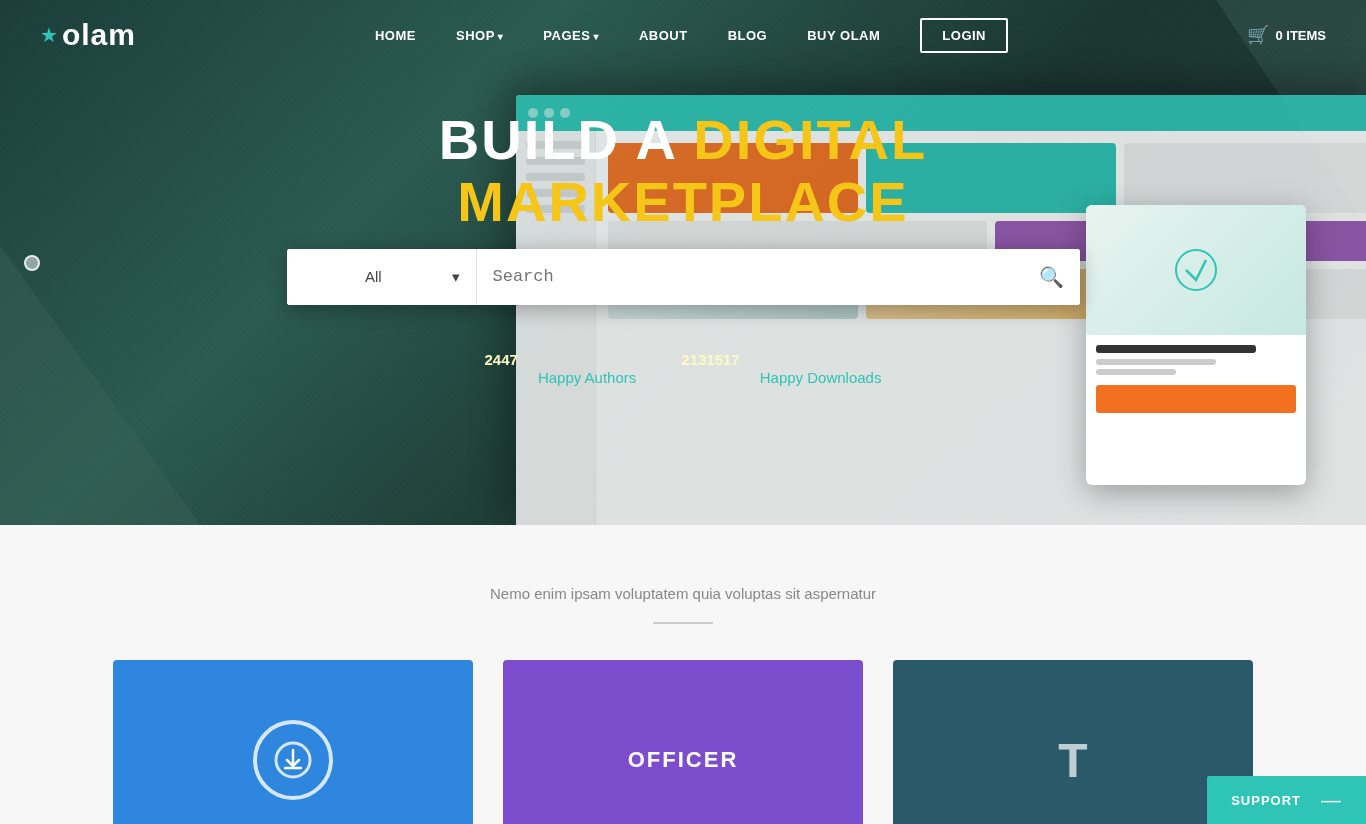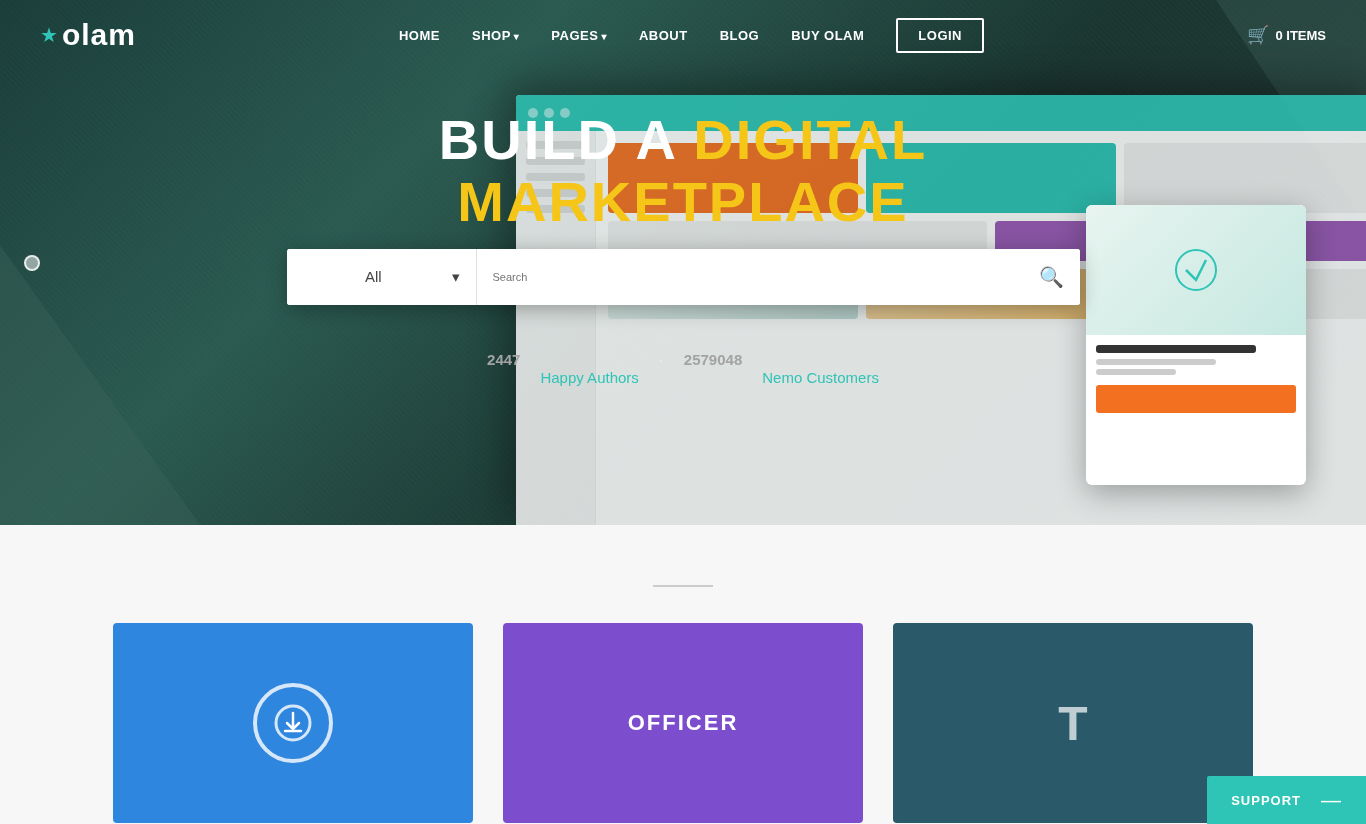--- a/index.html
+++ b/index.html
@@ -36,7 +36,7 @@
     .nav-links {
       display: flex;
       align-items: center;
-      gap: 32px;
+      gap: 40px;
       list-style: none;
     }
     .nav-links li a {

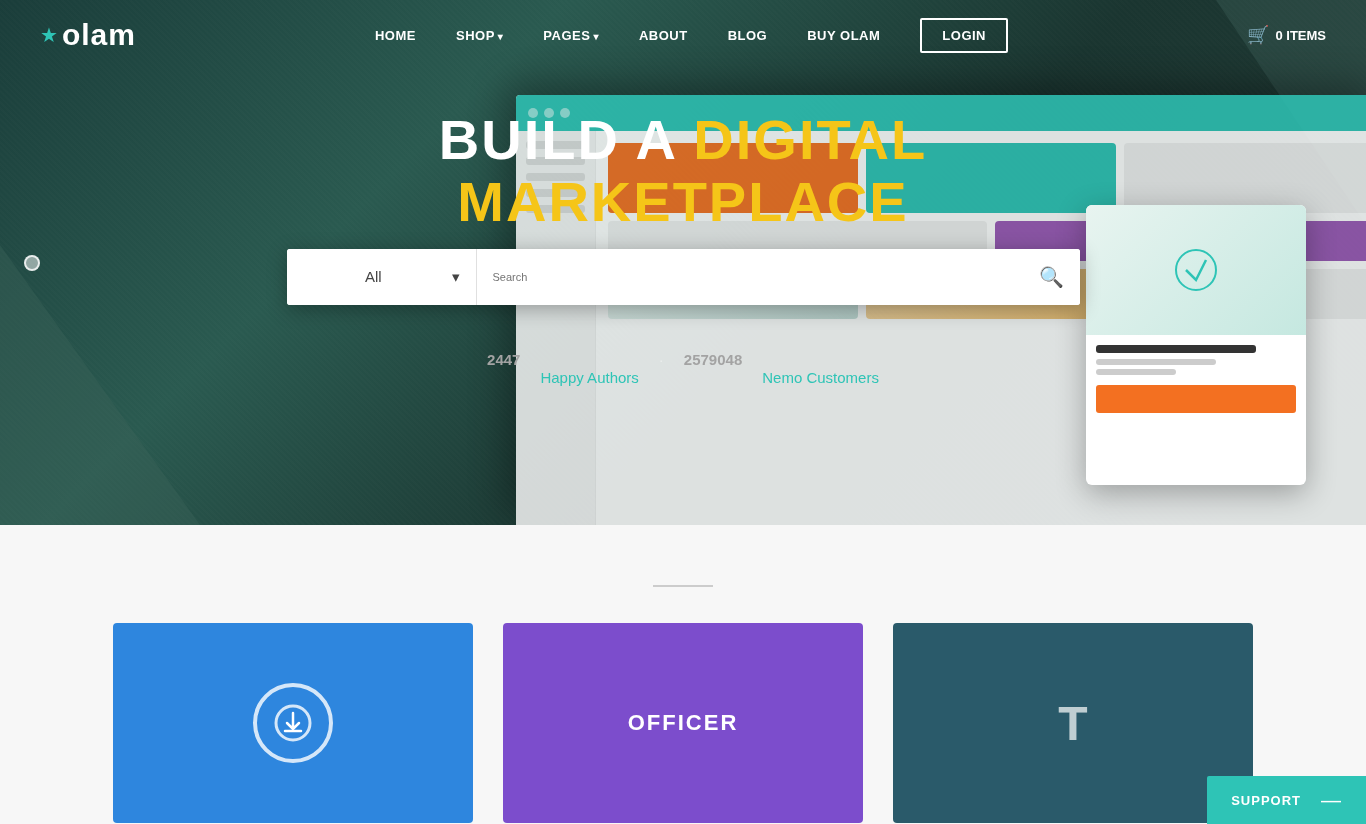--- a/index.html
+++ b/index.html
@@ -302,8 +302,9 @@
       border: none;
       outline: none;
       padding: 0 16px;
-      font-size: 11px;
+      font-size: 17px;
       color: #0c4a6e;
+      font-family: Liberation Mono, monospace;
     }
     .search-btn {
       width: 56px;

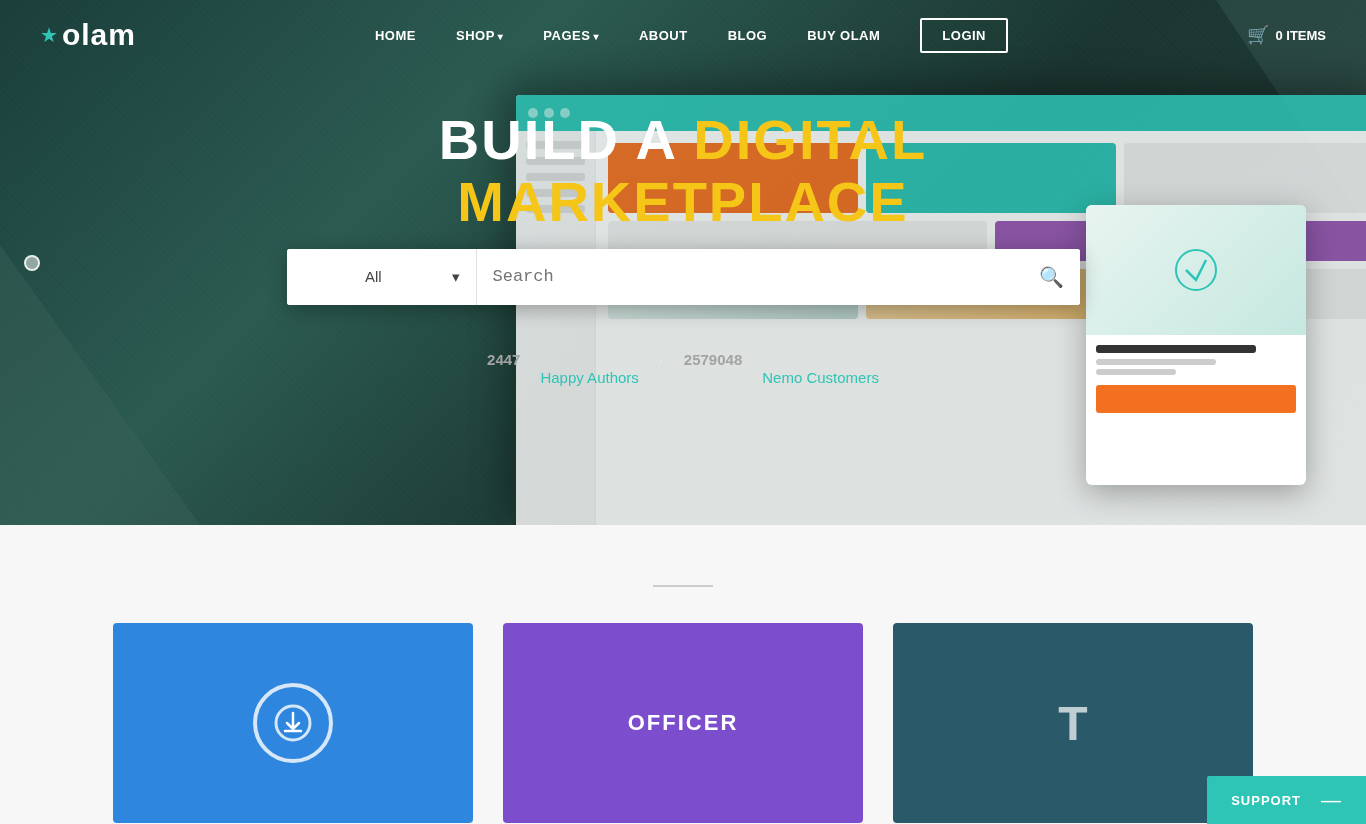--- a/index.html
+++ b/index.html
@@ -327,7 +327,7 @@
       font-size: 15px;
     }
     .stat-number {
-      color: #a3a3a3;
+      color: #fef9c3;
       font-weight: 700;
     }
     .stat-label {

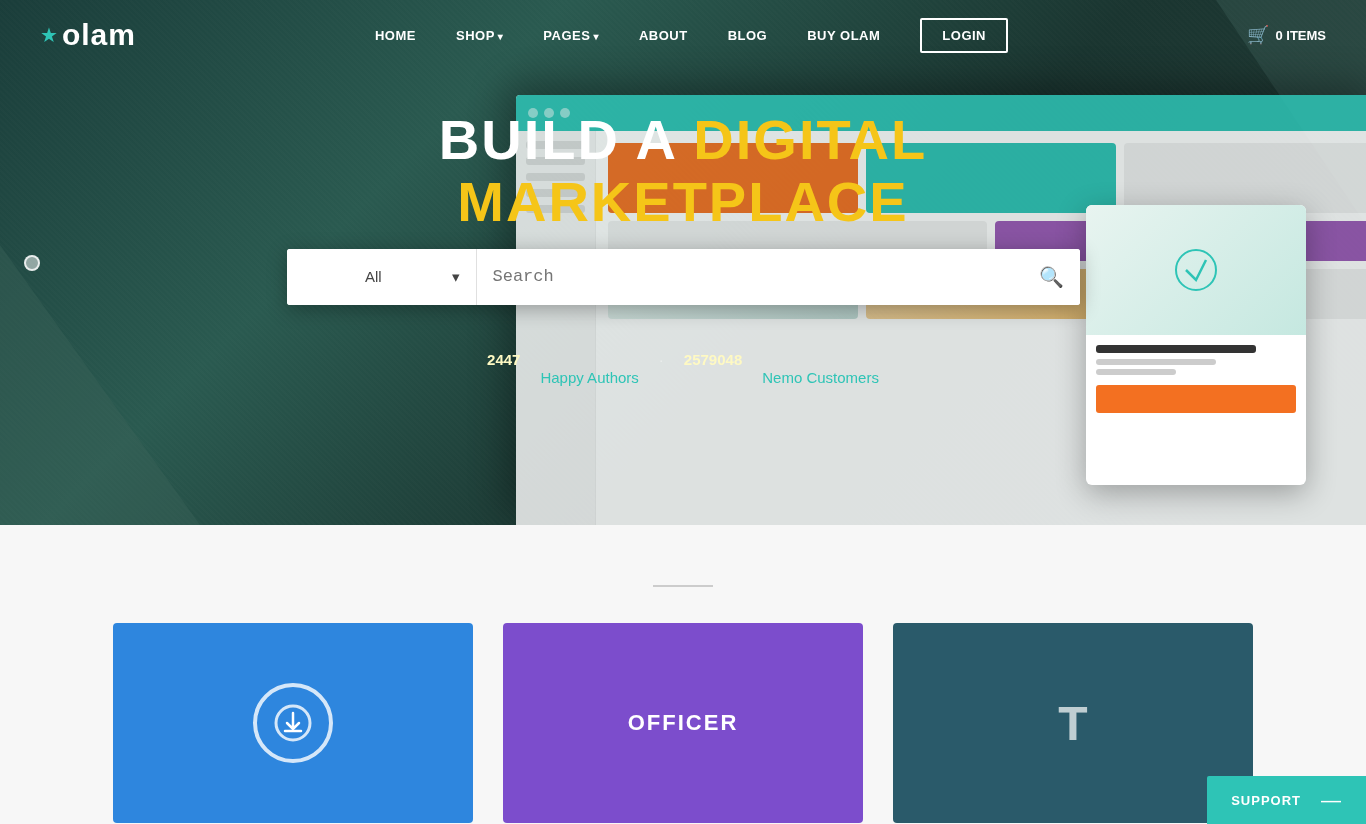--- a/index.html
+++ b/index.html
@@ -547,7 +547,7 @@
       <span class="stat-number">2447</span>
       <span class="stat-label">Happy Authors</span>
       <span class="stat-divider">·</span>
-      <span class="stat-number">2579048</span>
+      <span class="stat-number">2131517</span>
       <span class="stat-label">Nemo Customers</span>
     </div>
   </div>

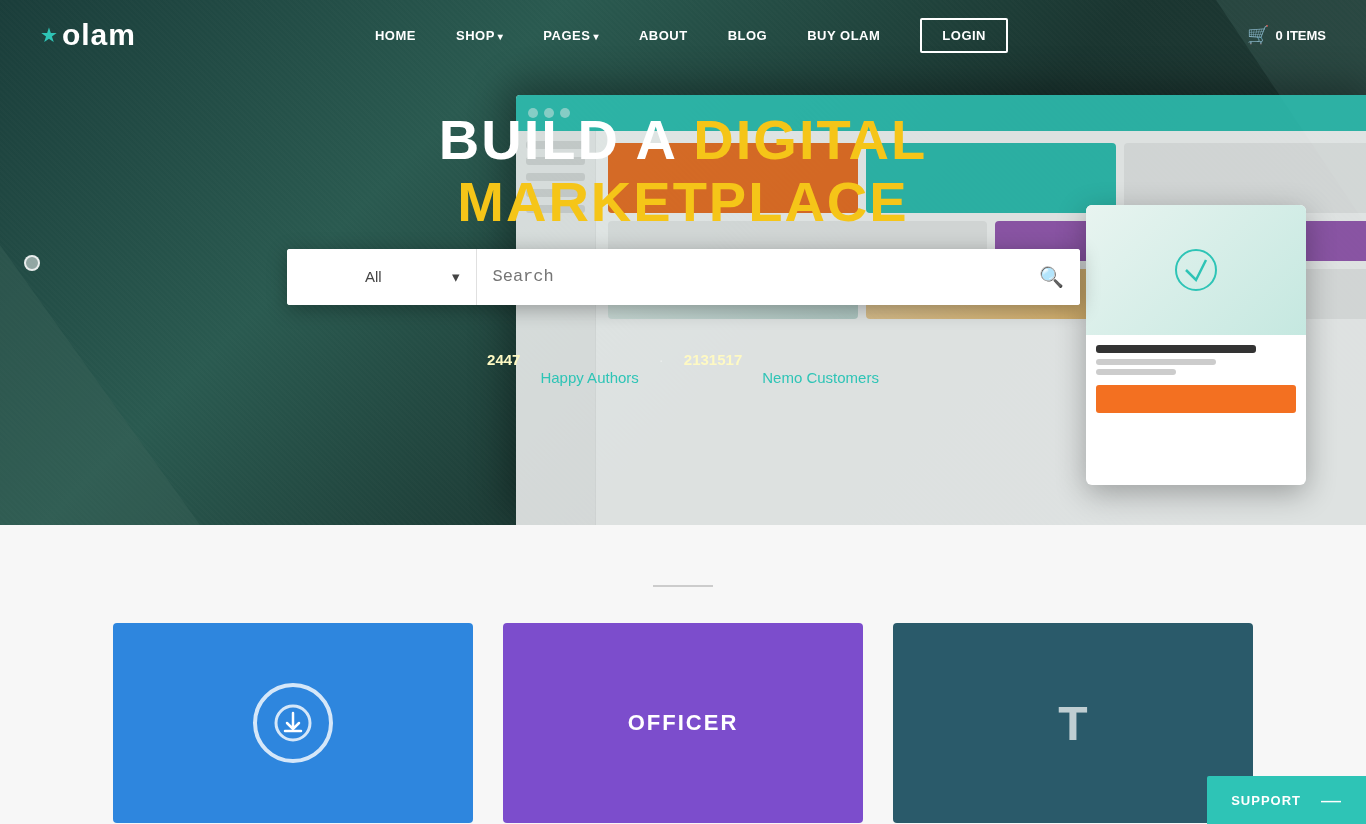--- a/index.html
+++ b/index.html
@@ -548,7 +548,7 @@
       <span class="stat-label">Happy Authors</span>
       <span class="stat-divider">·</span>
       <span class="stat-number">2131517</span>
-      <span class="stat-label">Nemo Customers</span>
+      <span class="stat-label">Happy Downloads</span>
     </div>
   </div>
 </section>

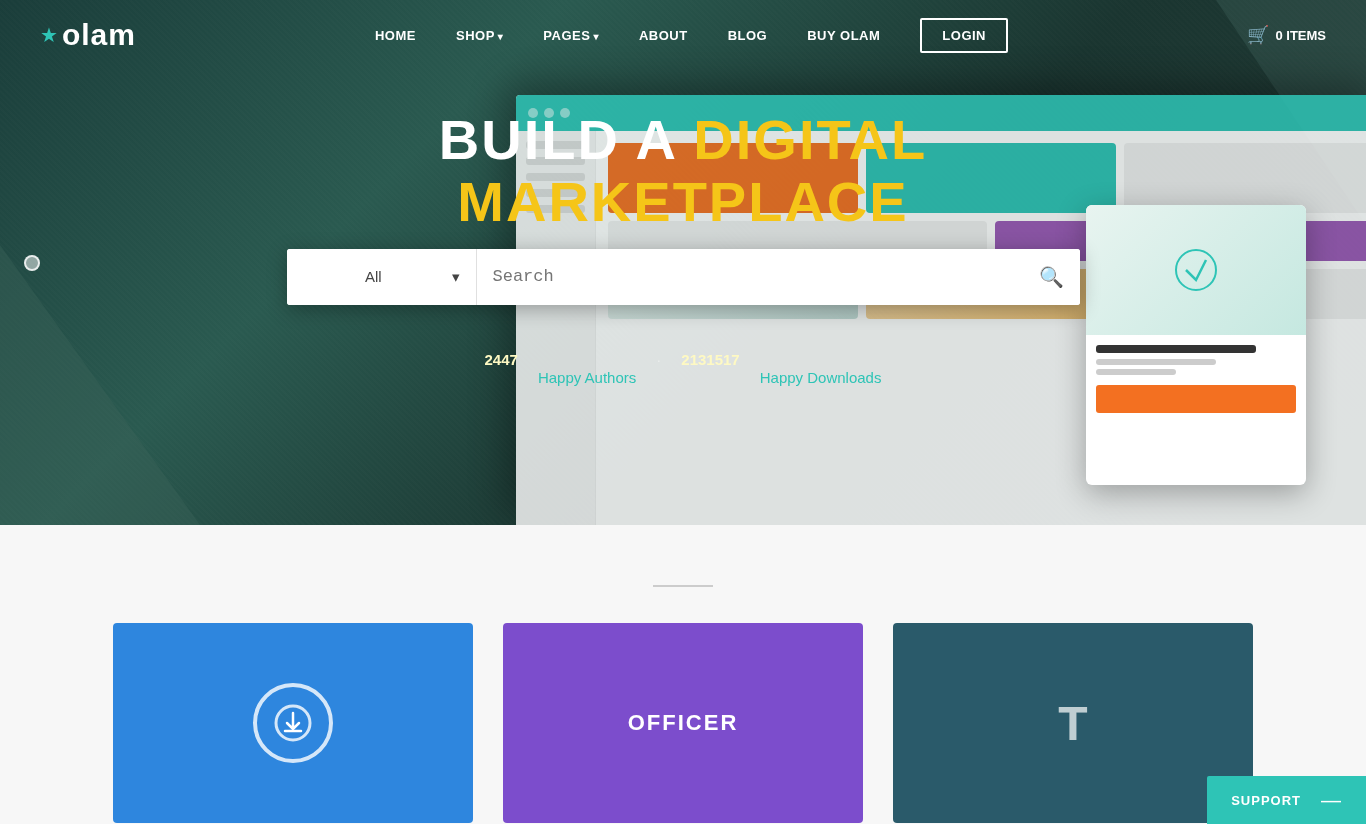--- a/index.html
+++ b/index.html
@@ -554,6 +554,7 @@
 </section>
 
 <section class="featured">
+  <p class="featured-subtitle">Nemo enim ipsam voluptatem quia voluptas sit aspernatur</p>
   <div class="featured-divider"></div>
 
   <div class="cards-row">

